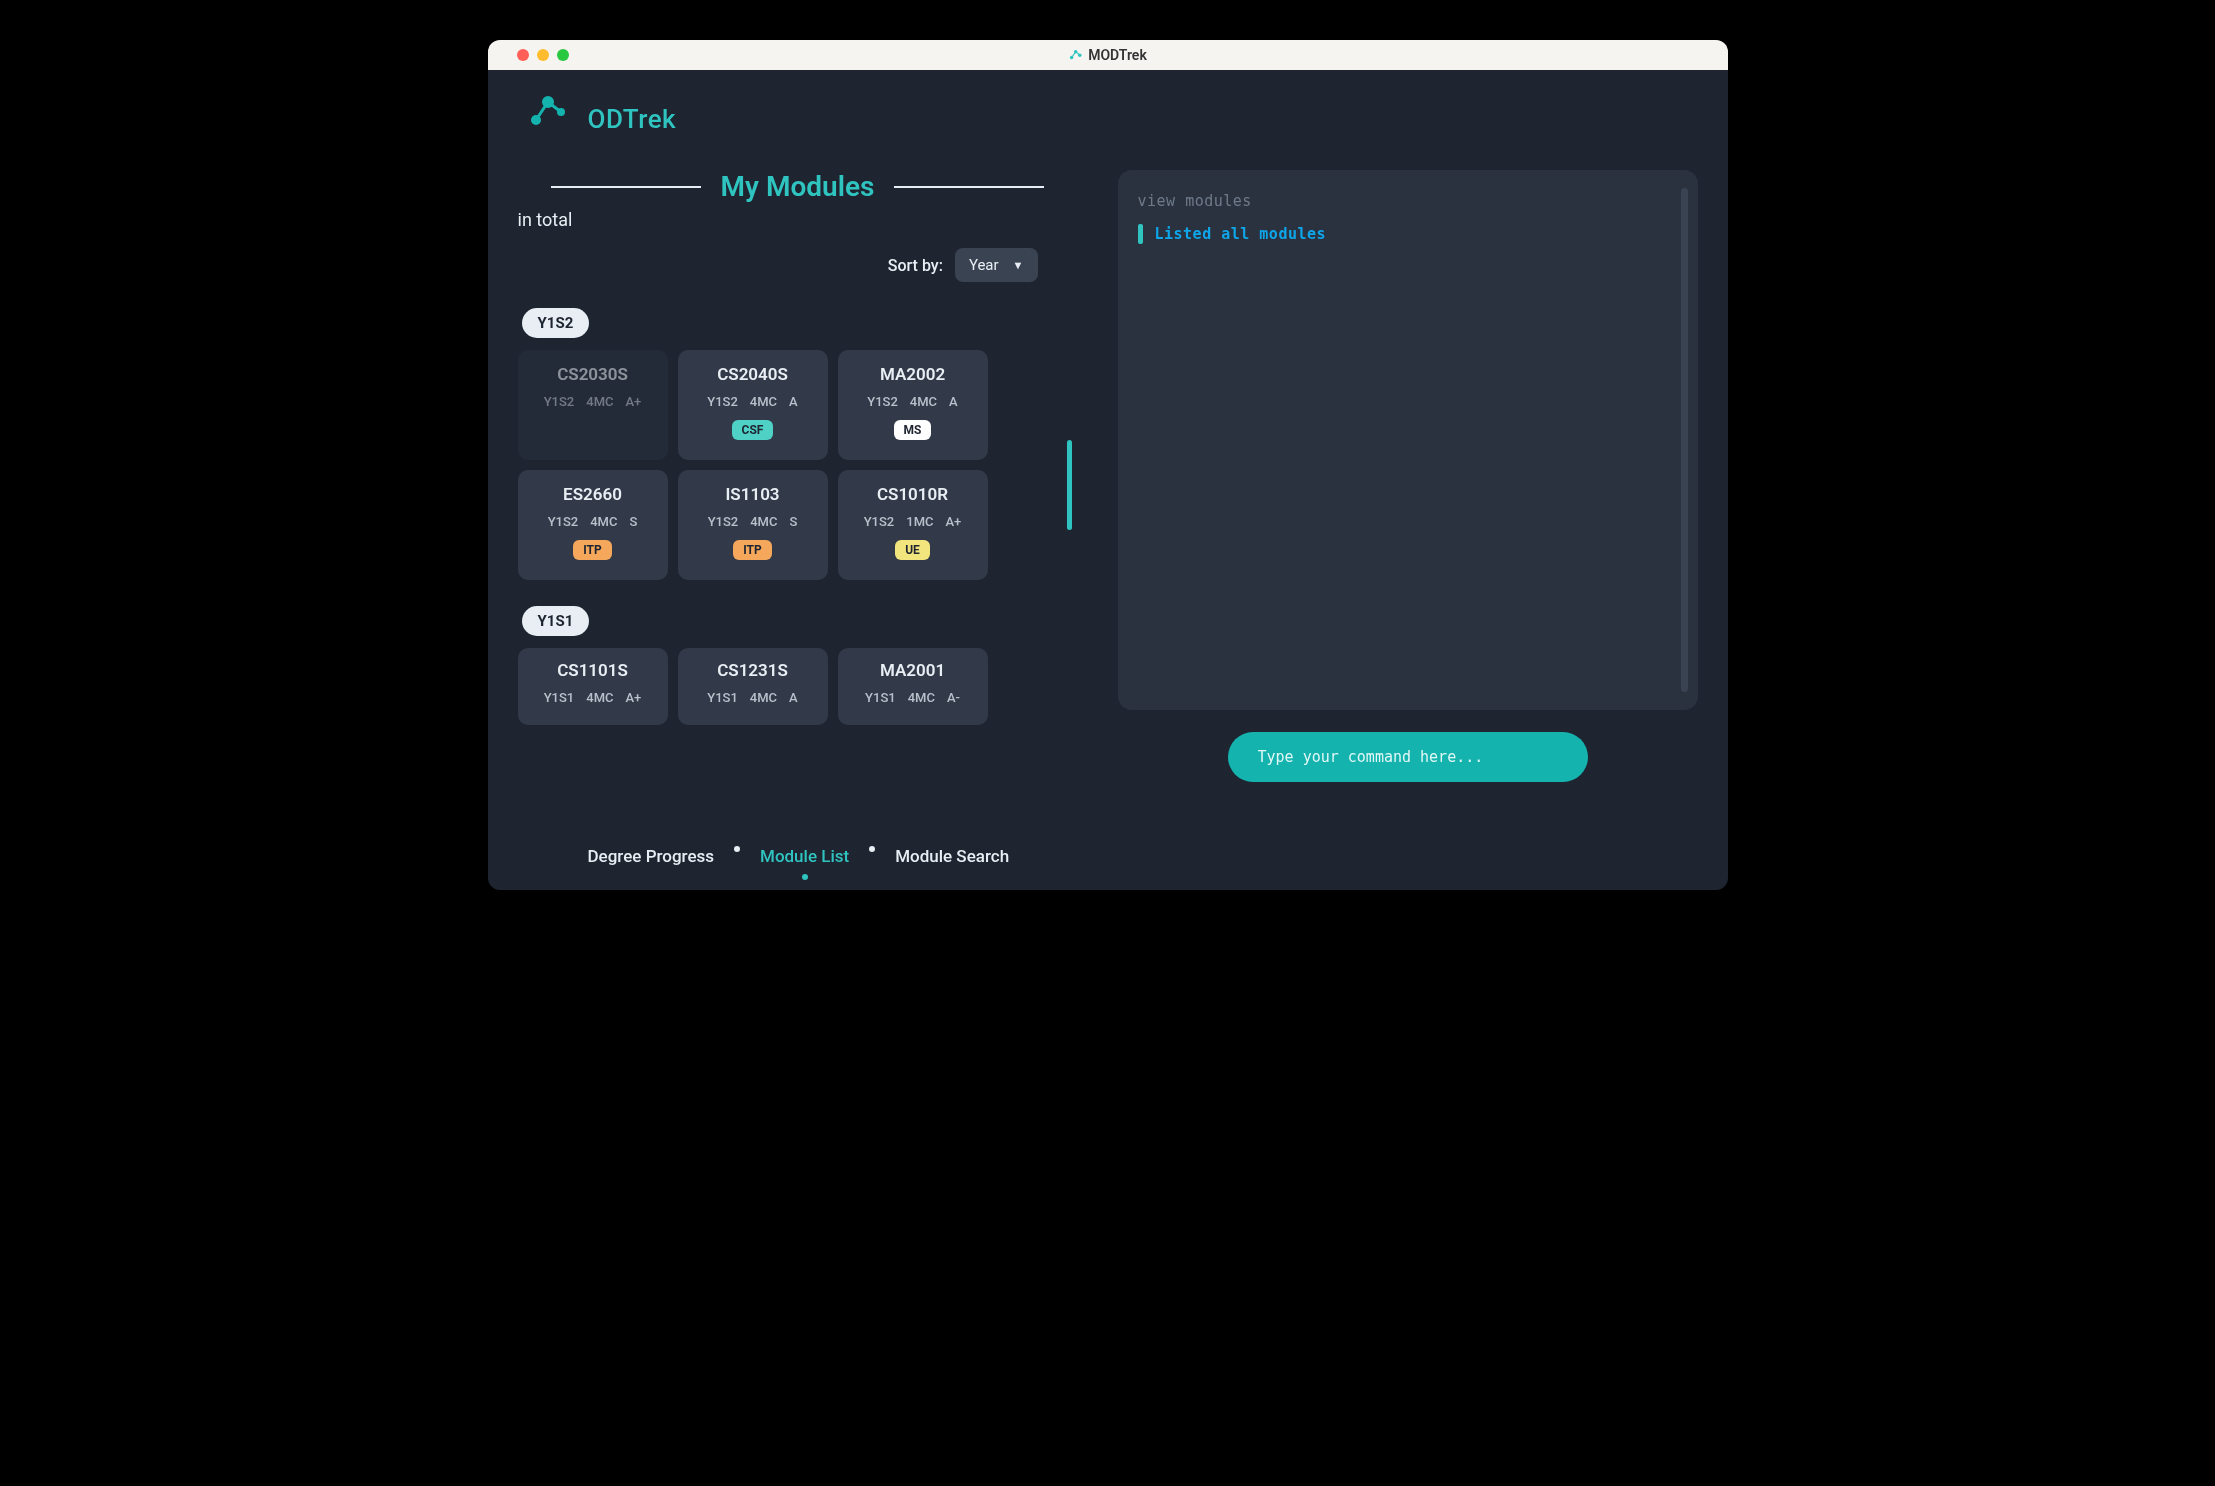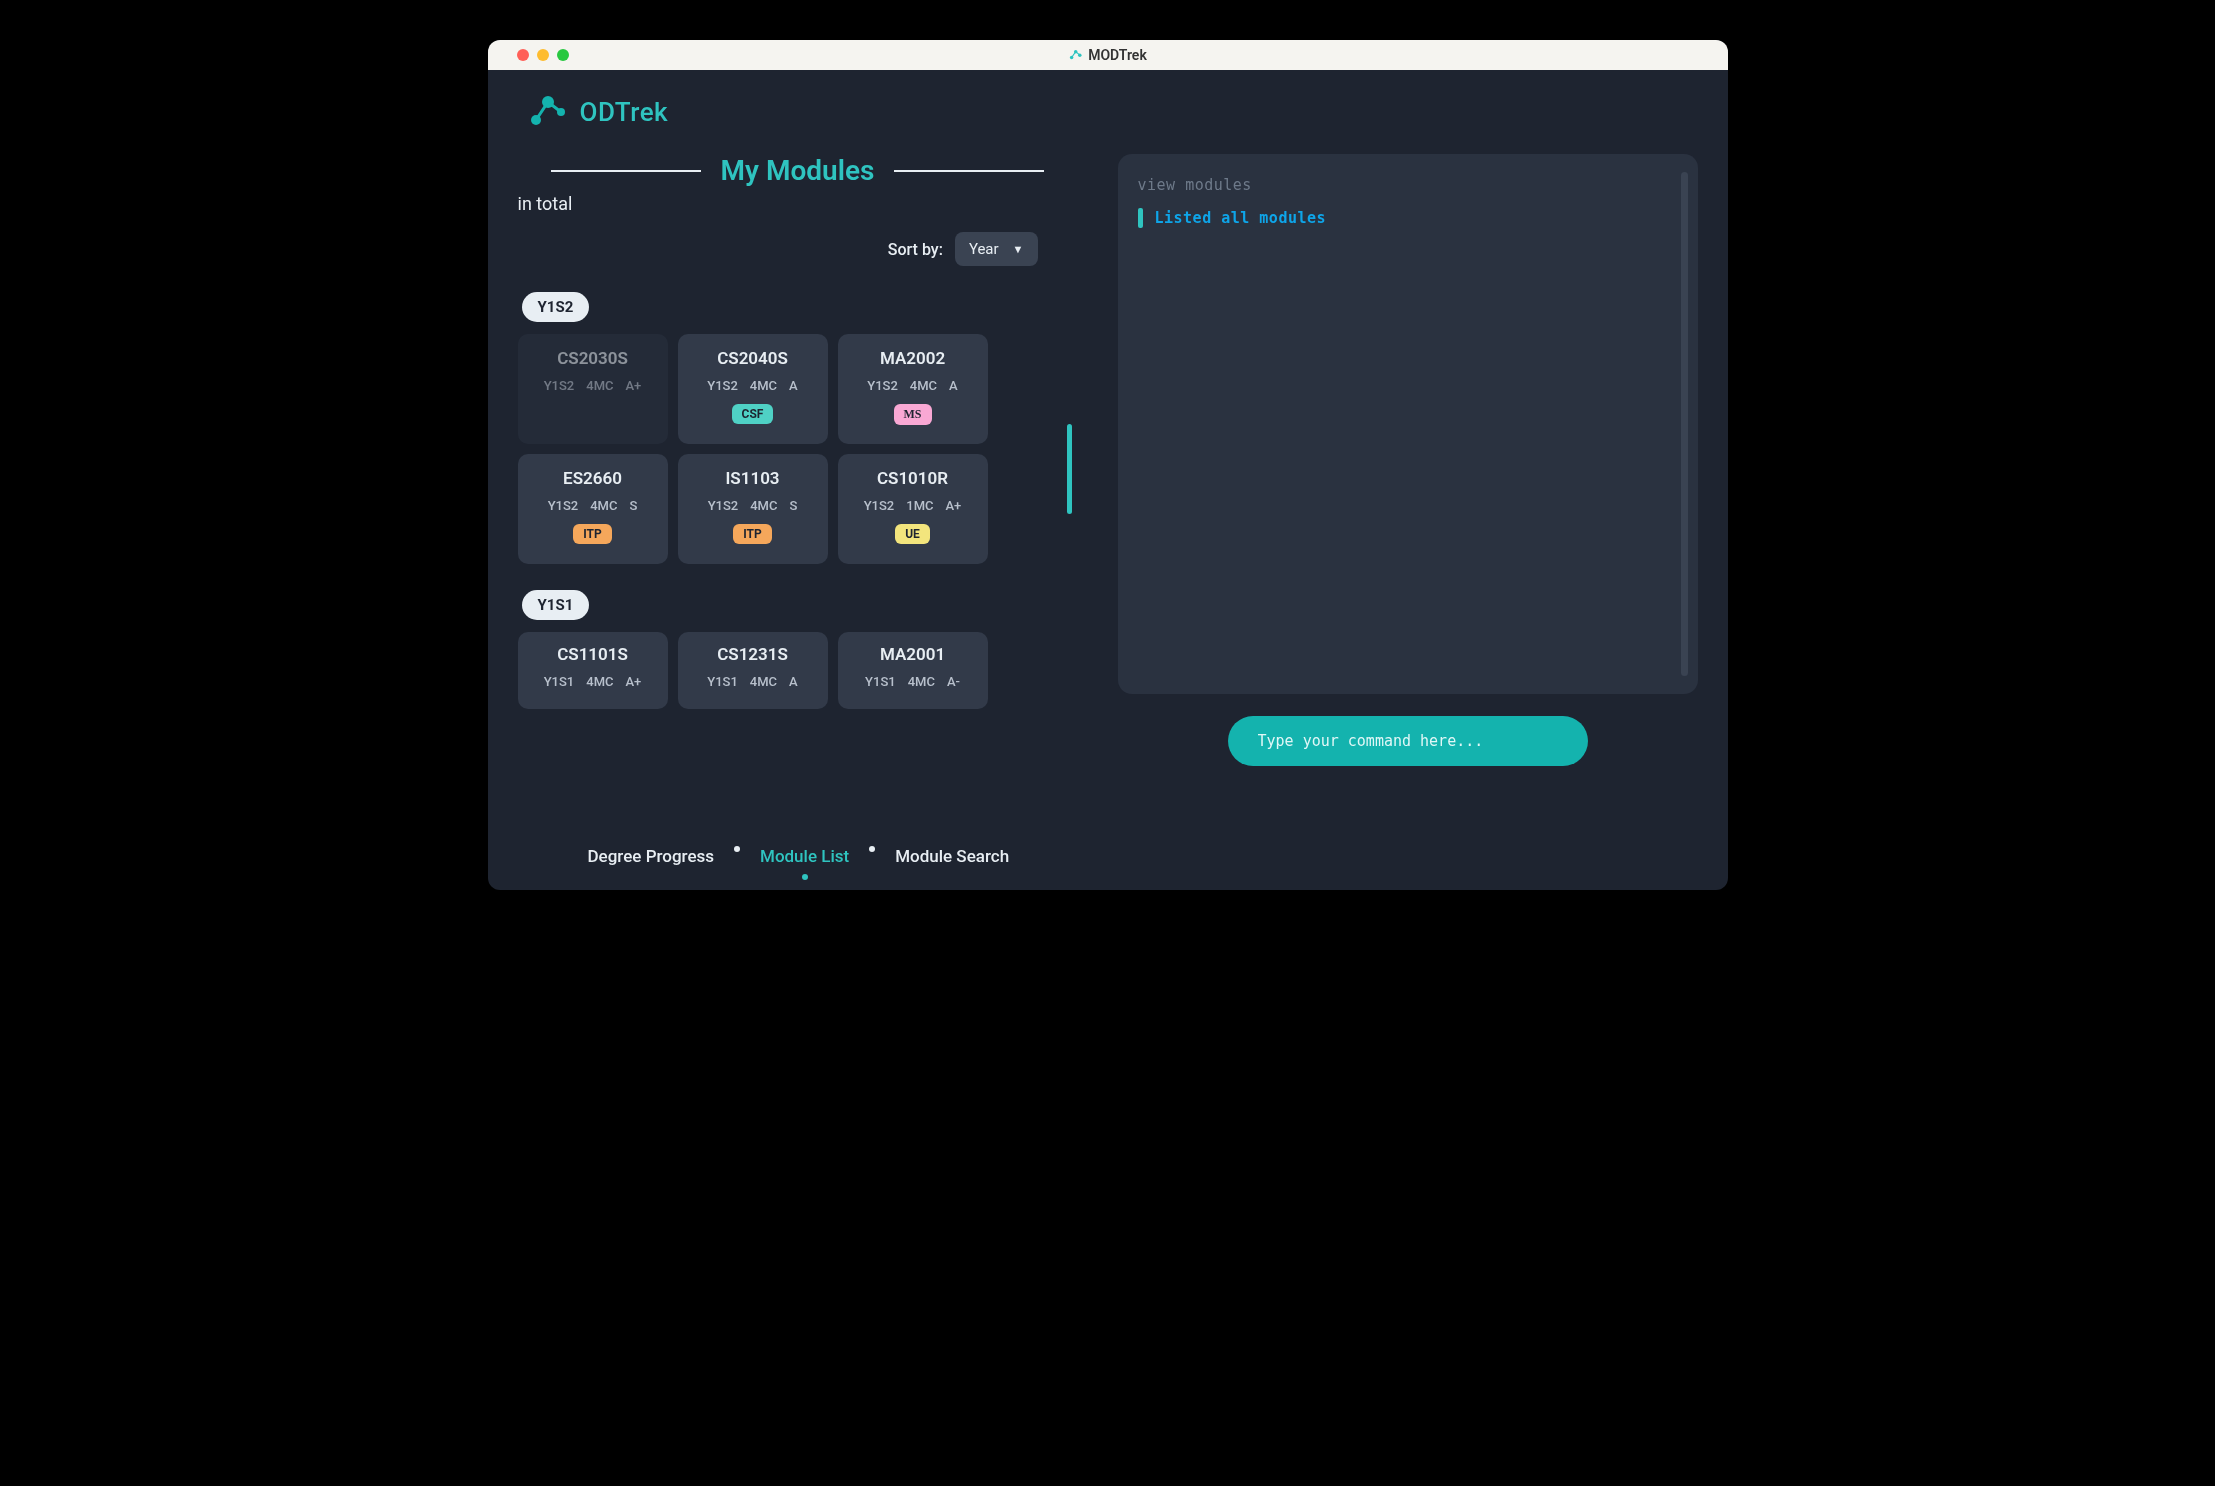--- a/index.html
+++ b/index.html
@@ -40,8 +40,8 @@
 
 .app-body { padding: 20px 30px 30px 30px; min-height: 820px; position: relative; }
 .logo {
-  display: flex; align-items: center; gap: 12px;
-  margin-bottom: 20px; margin-left: 10px;
+  display: flex; align-items: flex-end; gap: 20px;
+  margin-bottom: 36px; margin-left: 10px;
 }
 .logo svg { width: 40px; height: 40px; }
 .logo-text { font-size: 26px; font-weight: 500; color: #2fc4c0; letter-spacing: 0.5px; }

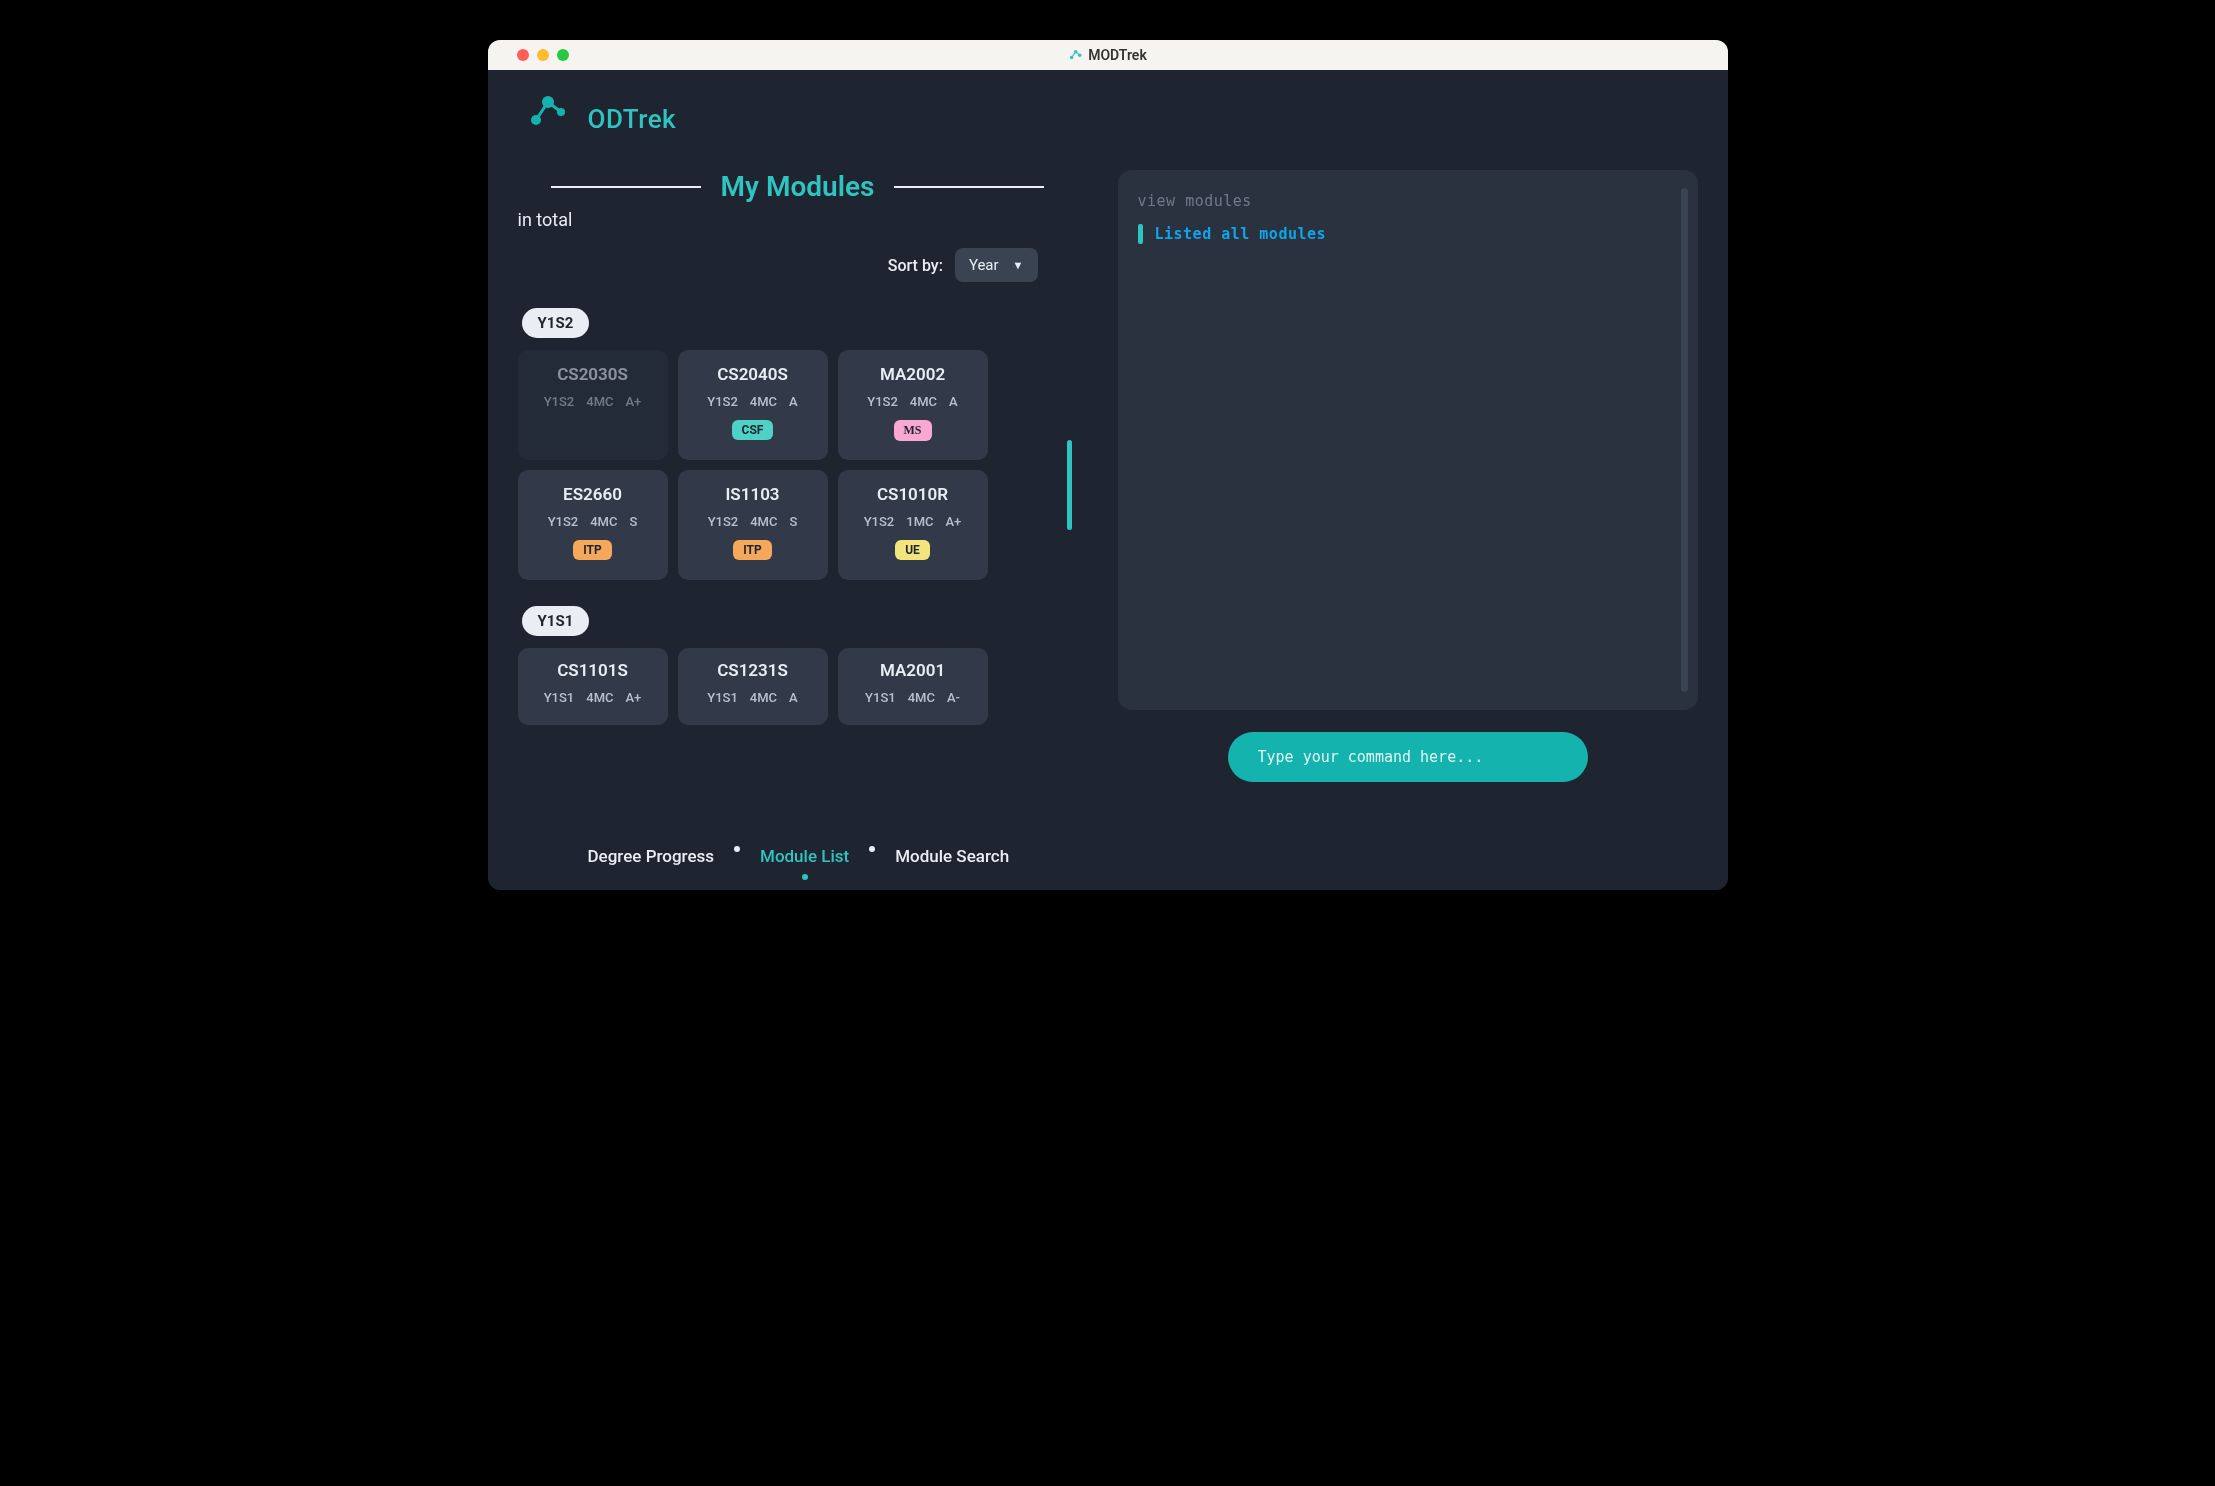--- a/index.html
+++ b/index.html
@@ -84,7 +84,7 @@
   padding: 3px 10px; border-radius: 6px; color: #1e2430;
 }
 .tag.csf { background: #4fd1c5; }
-.tag.ms { background: #f9a8d4; font-family: Liberation Serif, serif; }
+.tag.ms { background: #ffffff; }
 .tag.itp { background: #f5a75b; }
 .tag.ue { background: #f3e57d; }
 

